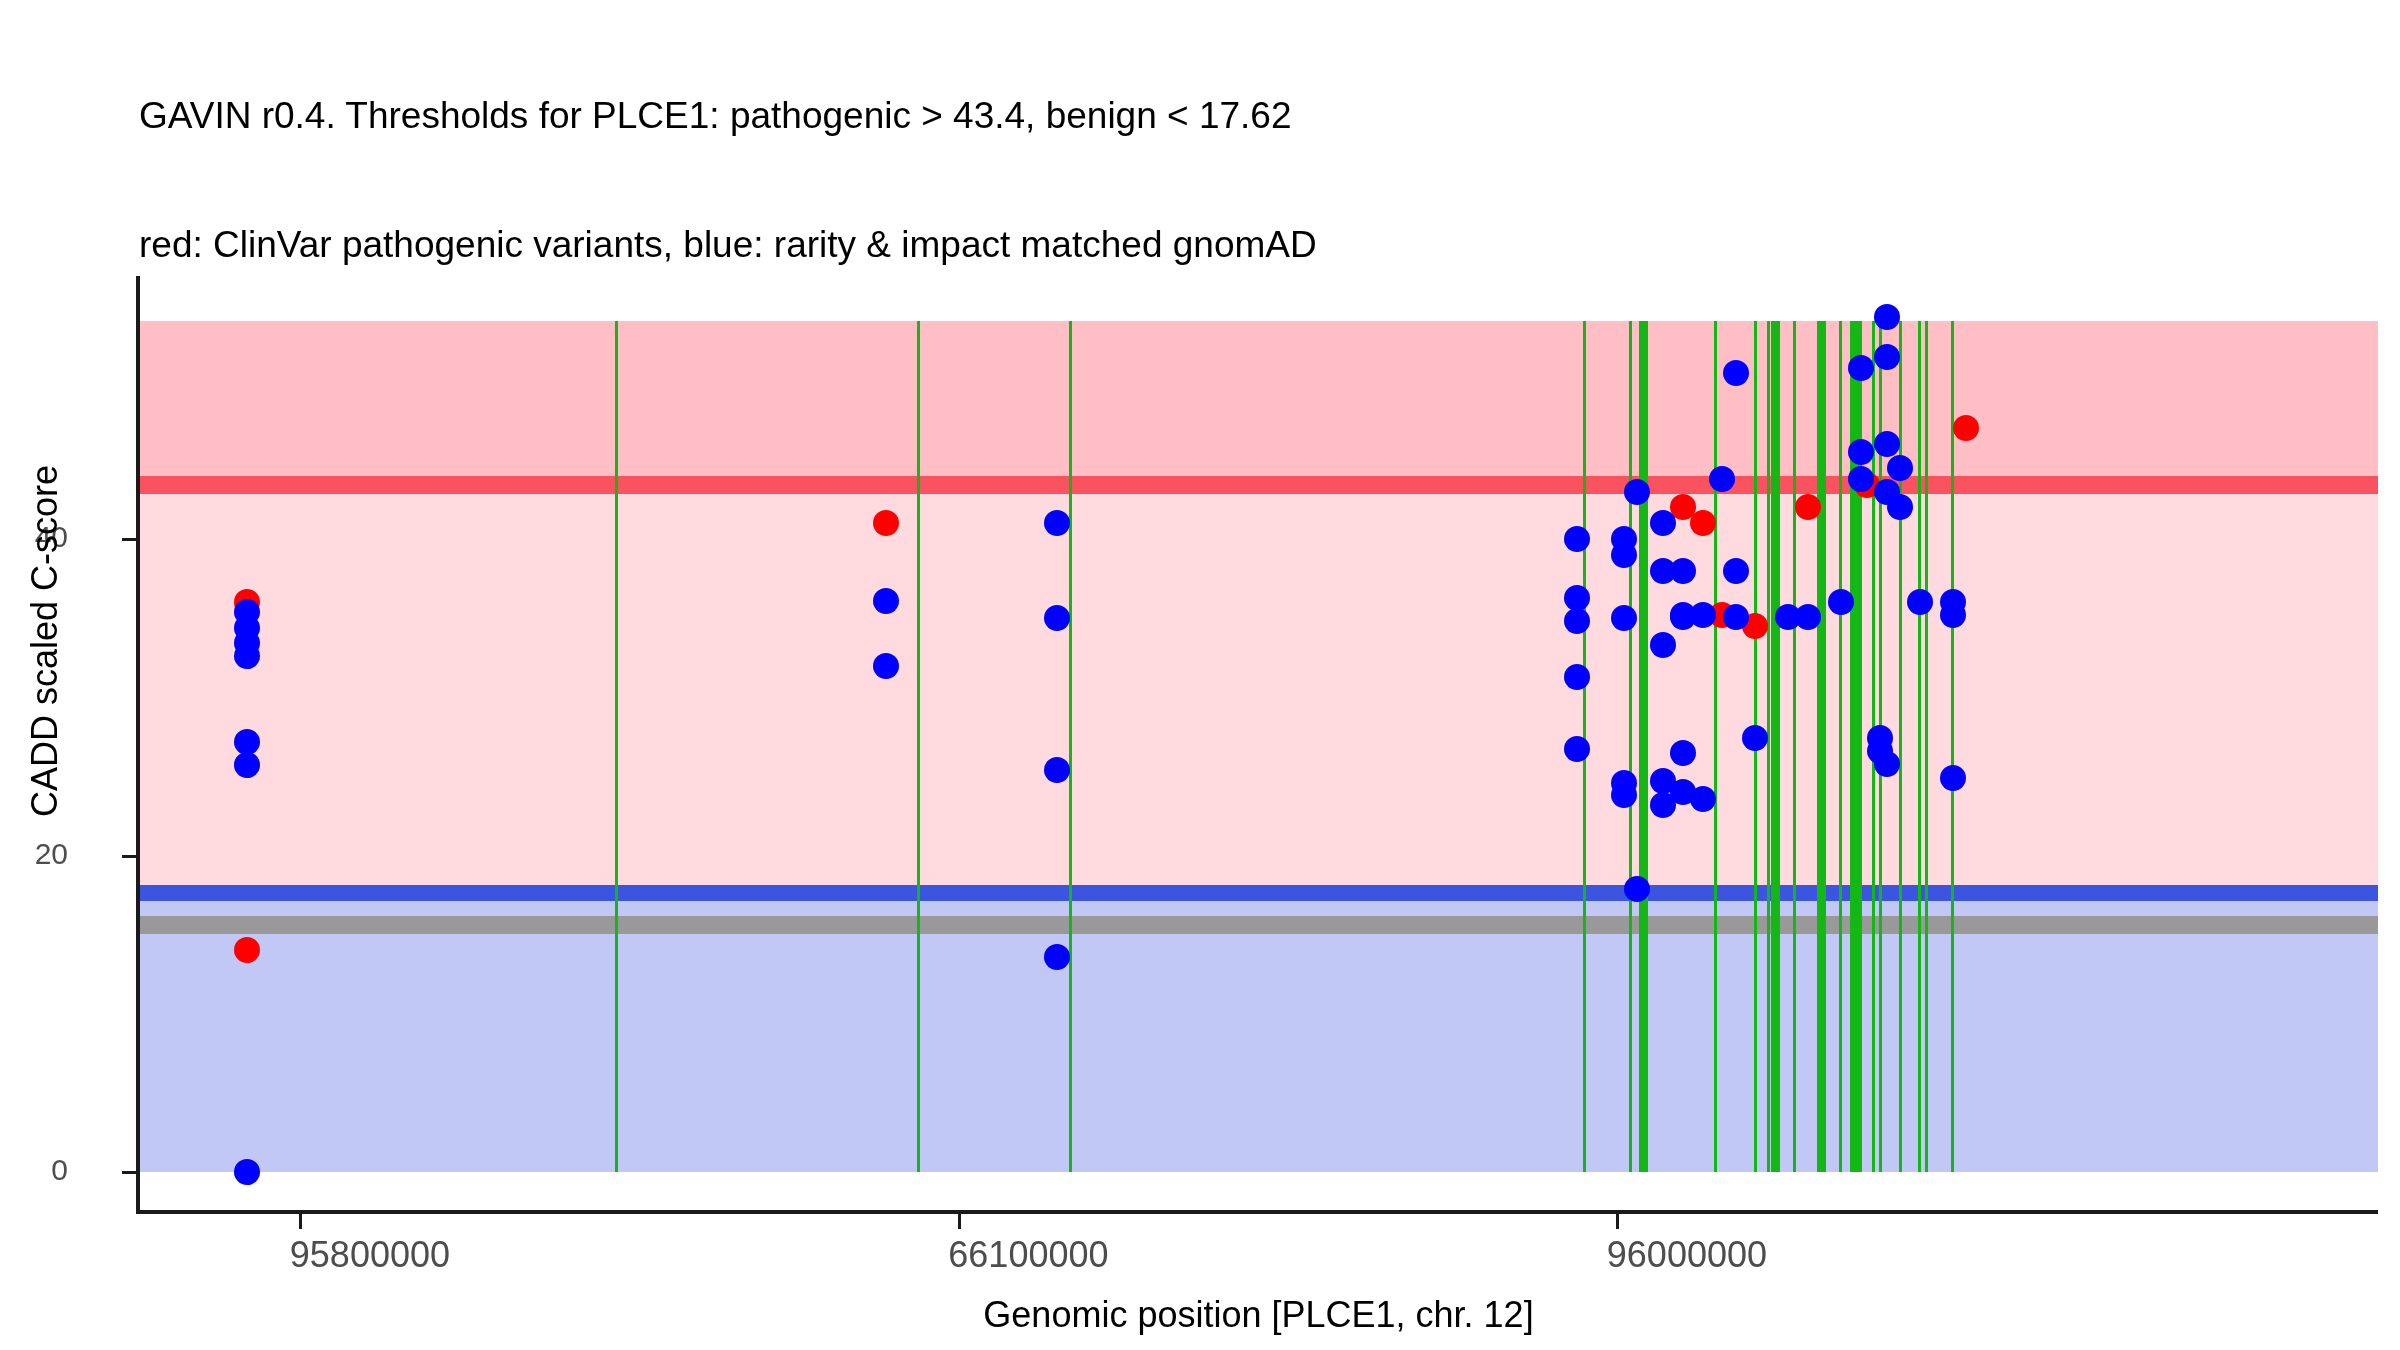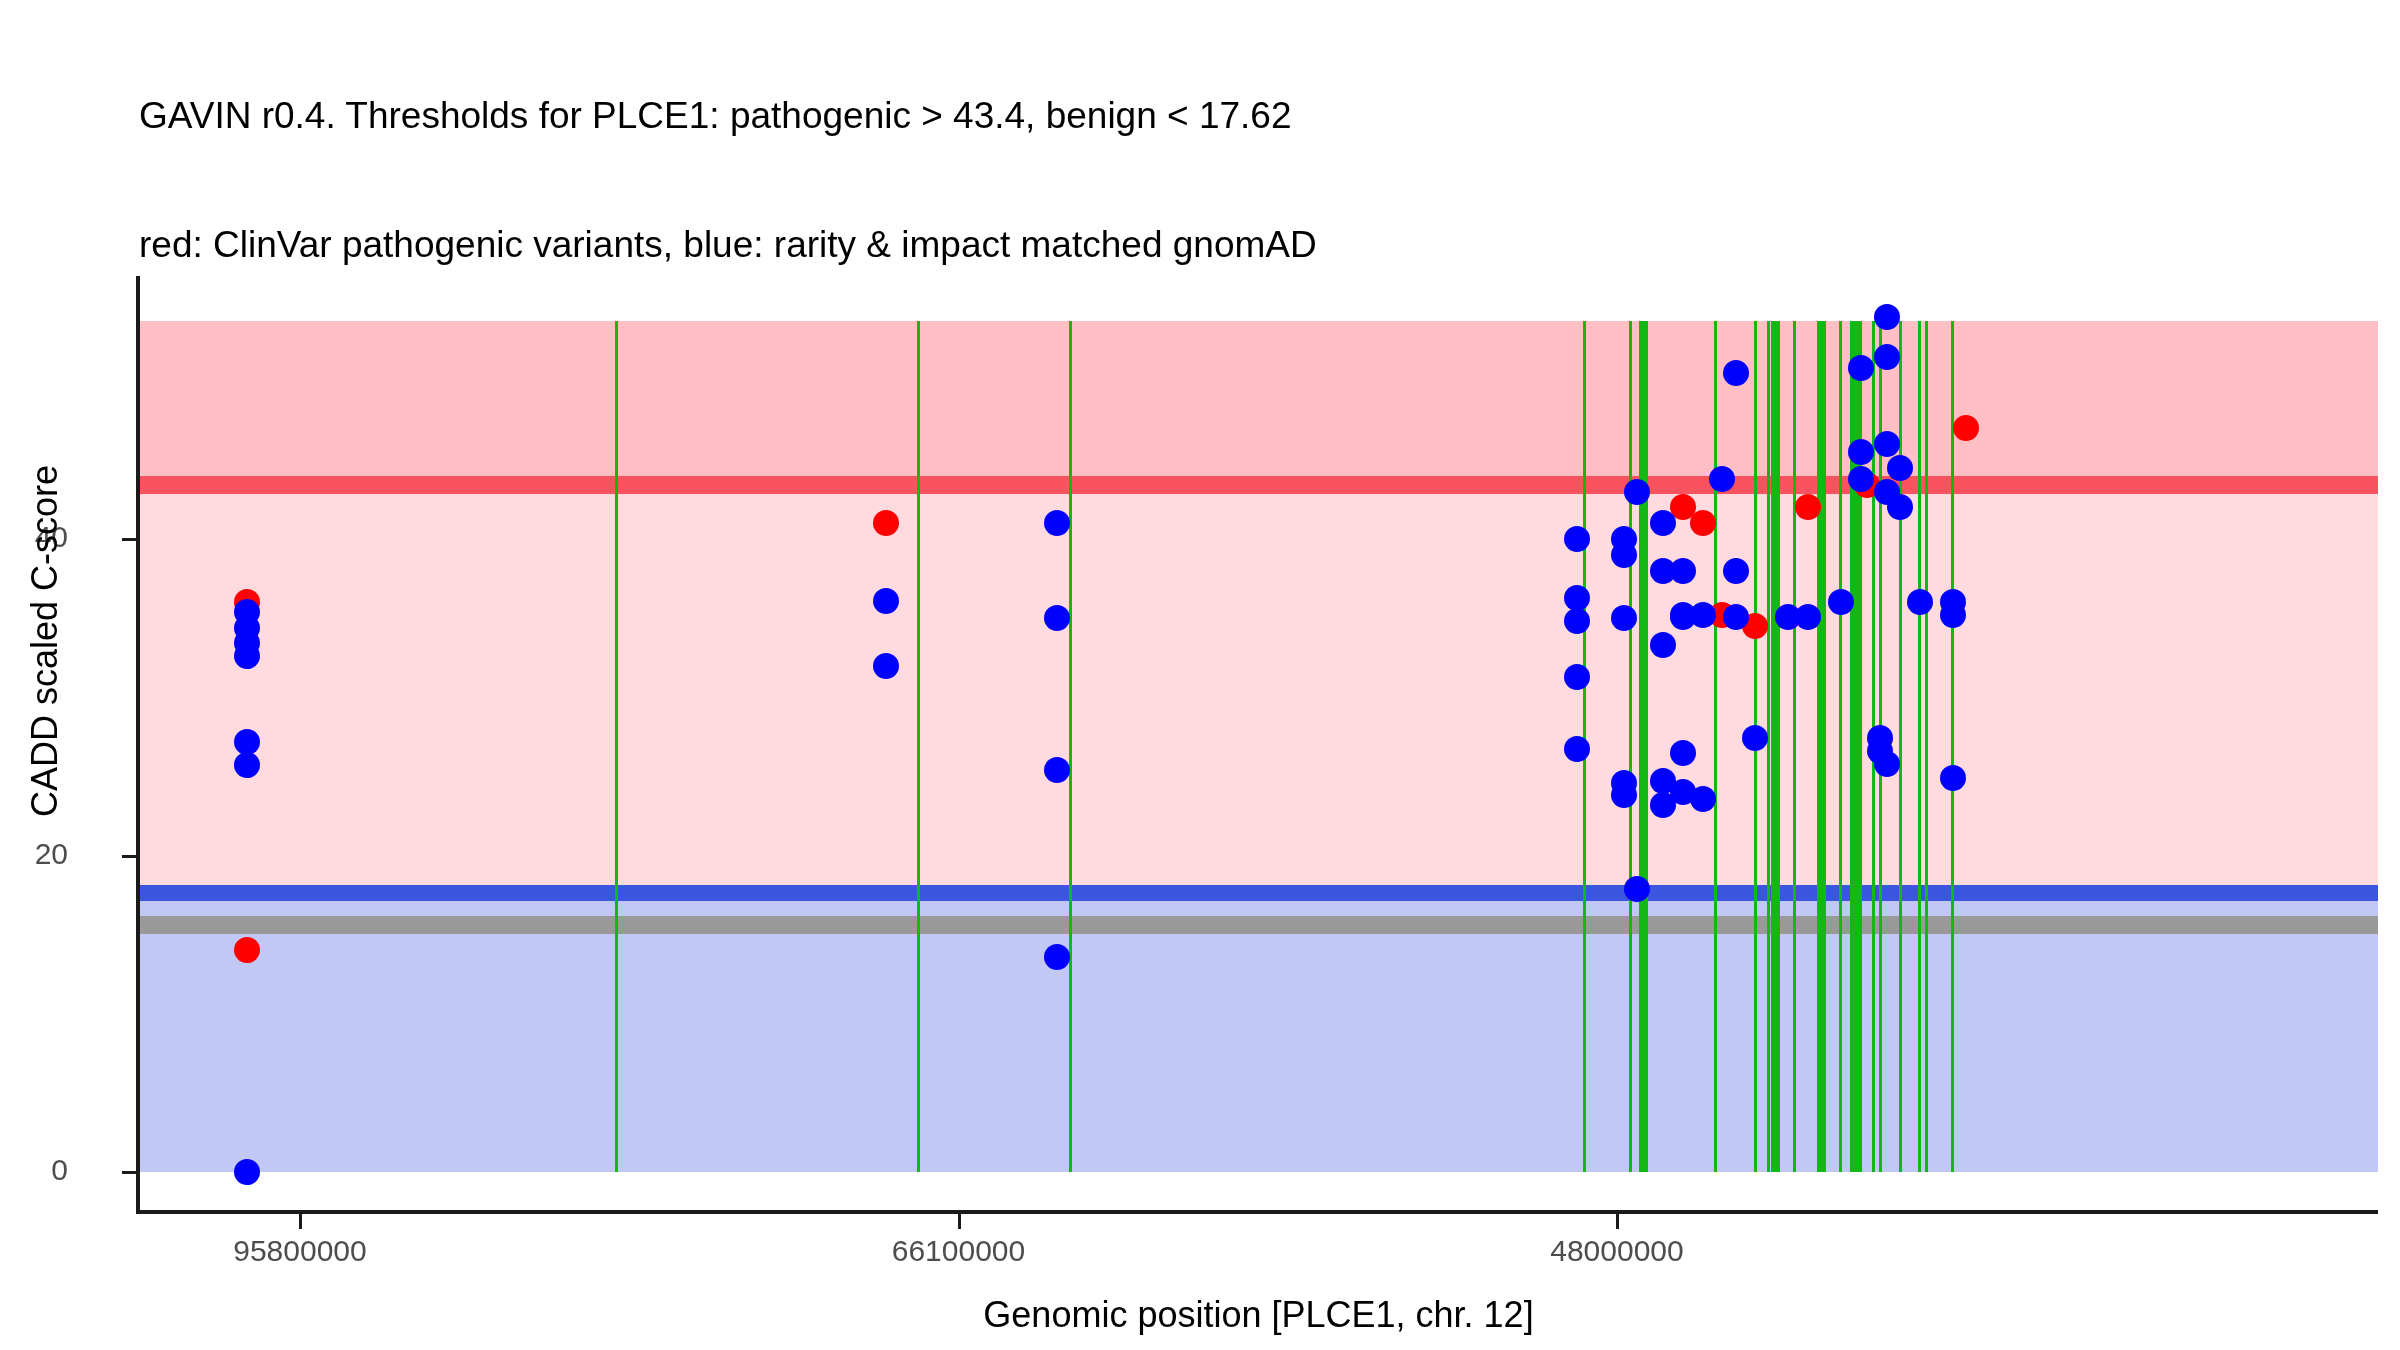--- a/index.html
+++ b/index.html
@@ -28,8 +28,8 @@
   .ytlabel{position:absolute;right:2332px;font-size:30px;color:#4d4d4d;
            text-align:right;width:200px;}
   .xtick{position:absolute;top:1214px;width:3px;height:15px;background:#1a1a1a;}
-  .xtlabel{position:absolute;top:1234px;font-size:30px;color:#4d4d4d;
-           text-align:center;width:300px;}
+  .xtlabel{position:absolute;top:1234px;font-size:36px;color:#4d4d4d;
+           text-align:right;width:300px;}
 
   #ylab{position:absolute;left:-355px;top:620px;width:800px;
         transform:rotate(-90deg);font-size:36px;color:#000;text-align:center;}

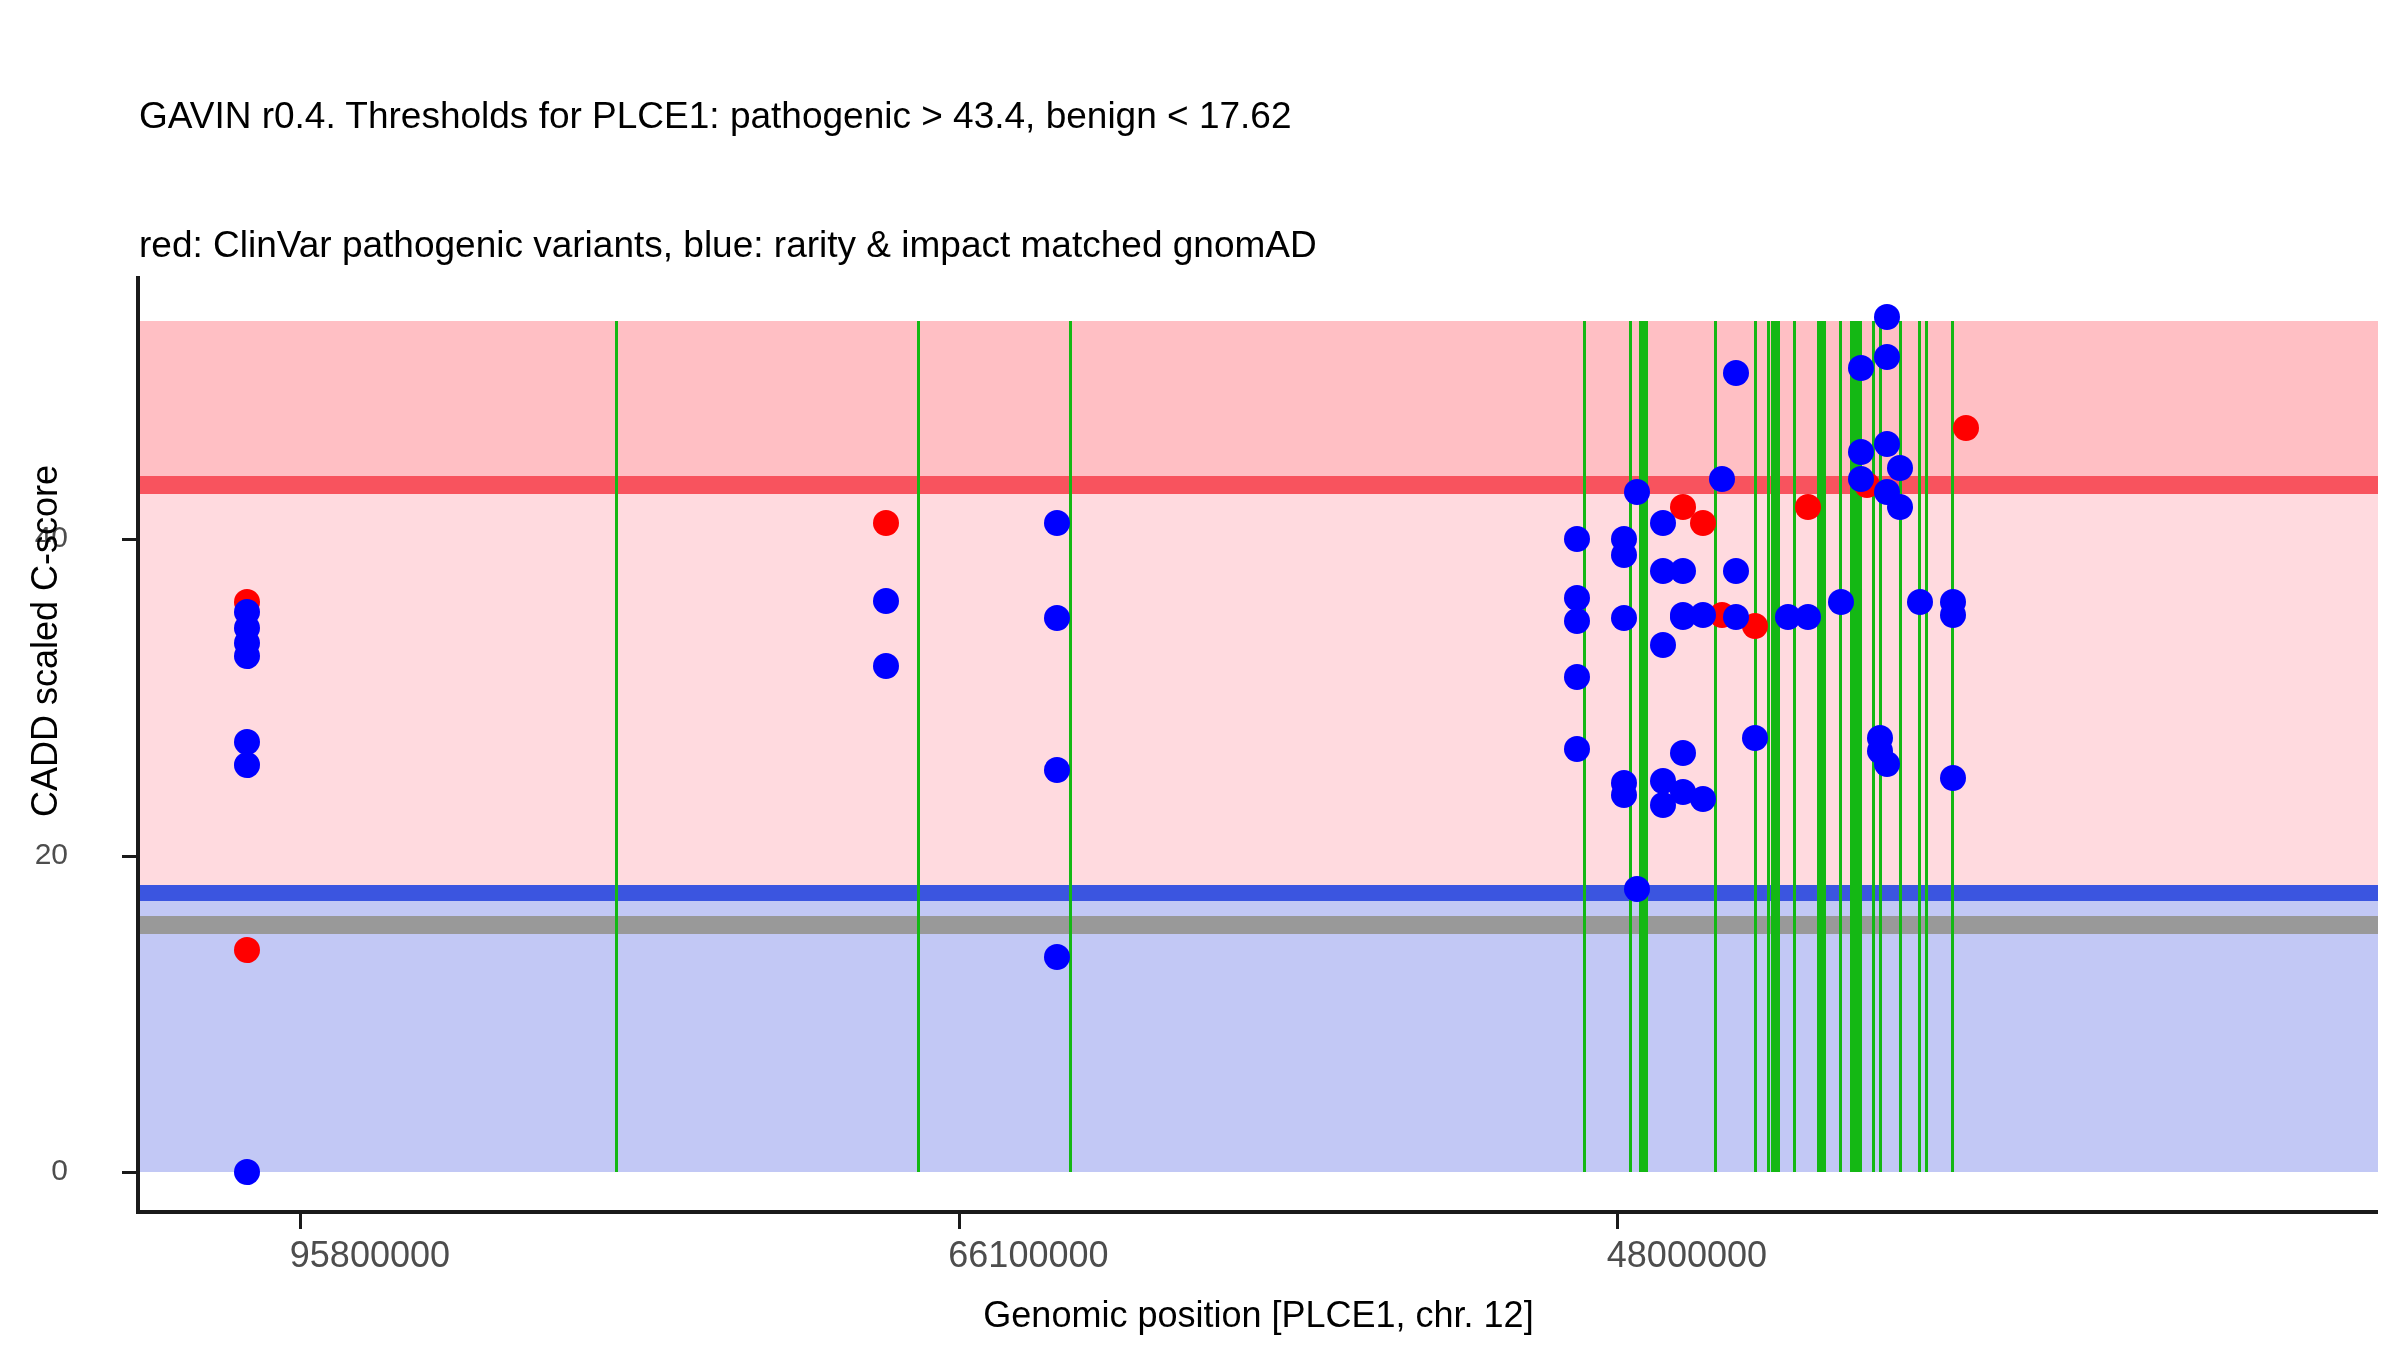--- a/index.html
+++ b/index.html
@@ -168,7 +168,7 @@
       <div class="xtick" style="left: 957.5px;"></div>
       <div class="xtlabel" style="left: 808.5px;">66100000</div>
       <div class="xtick" style="left: 1616px;"></div>
-      <div class="xtlabel" style="left: 1467px;">48000000</div>
+      <div class="xtlabel" style="left: 1467px;">96000000</div>
     </div>
 
   <div id="ylab">CADD scaled C-score</div>

